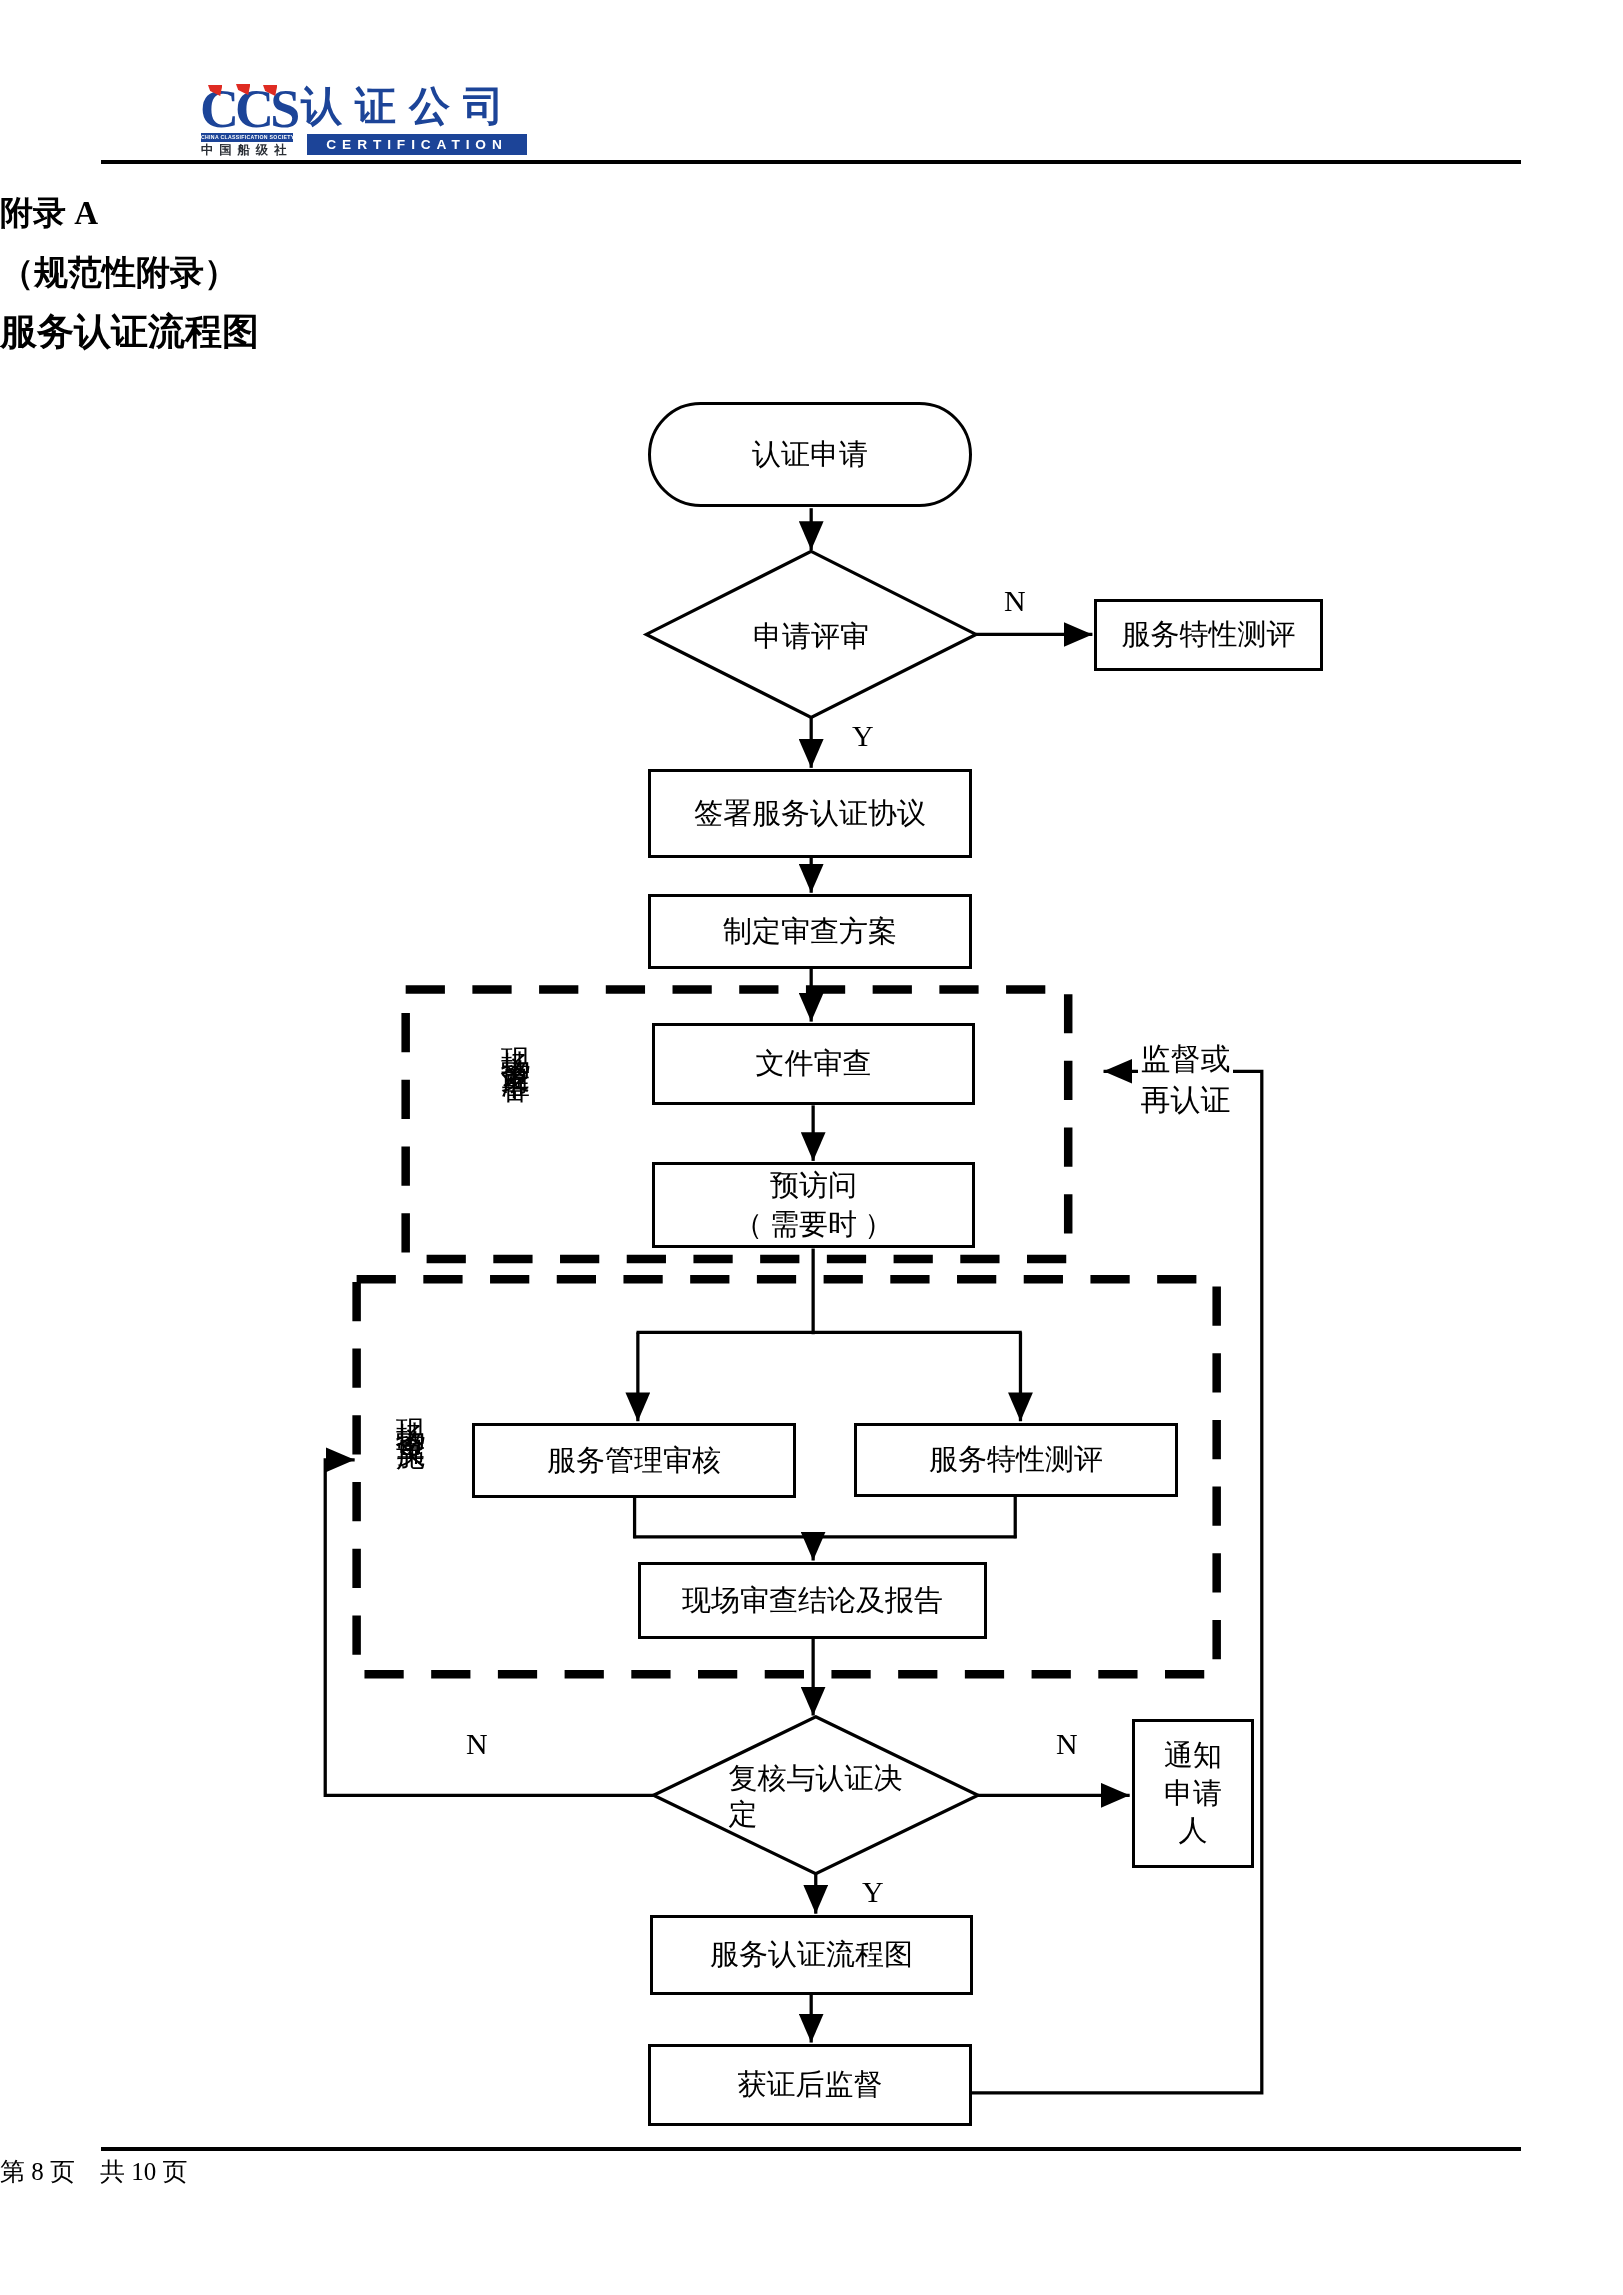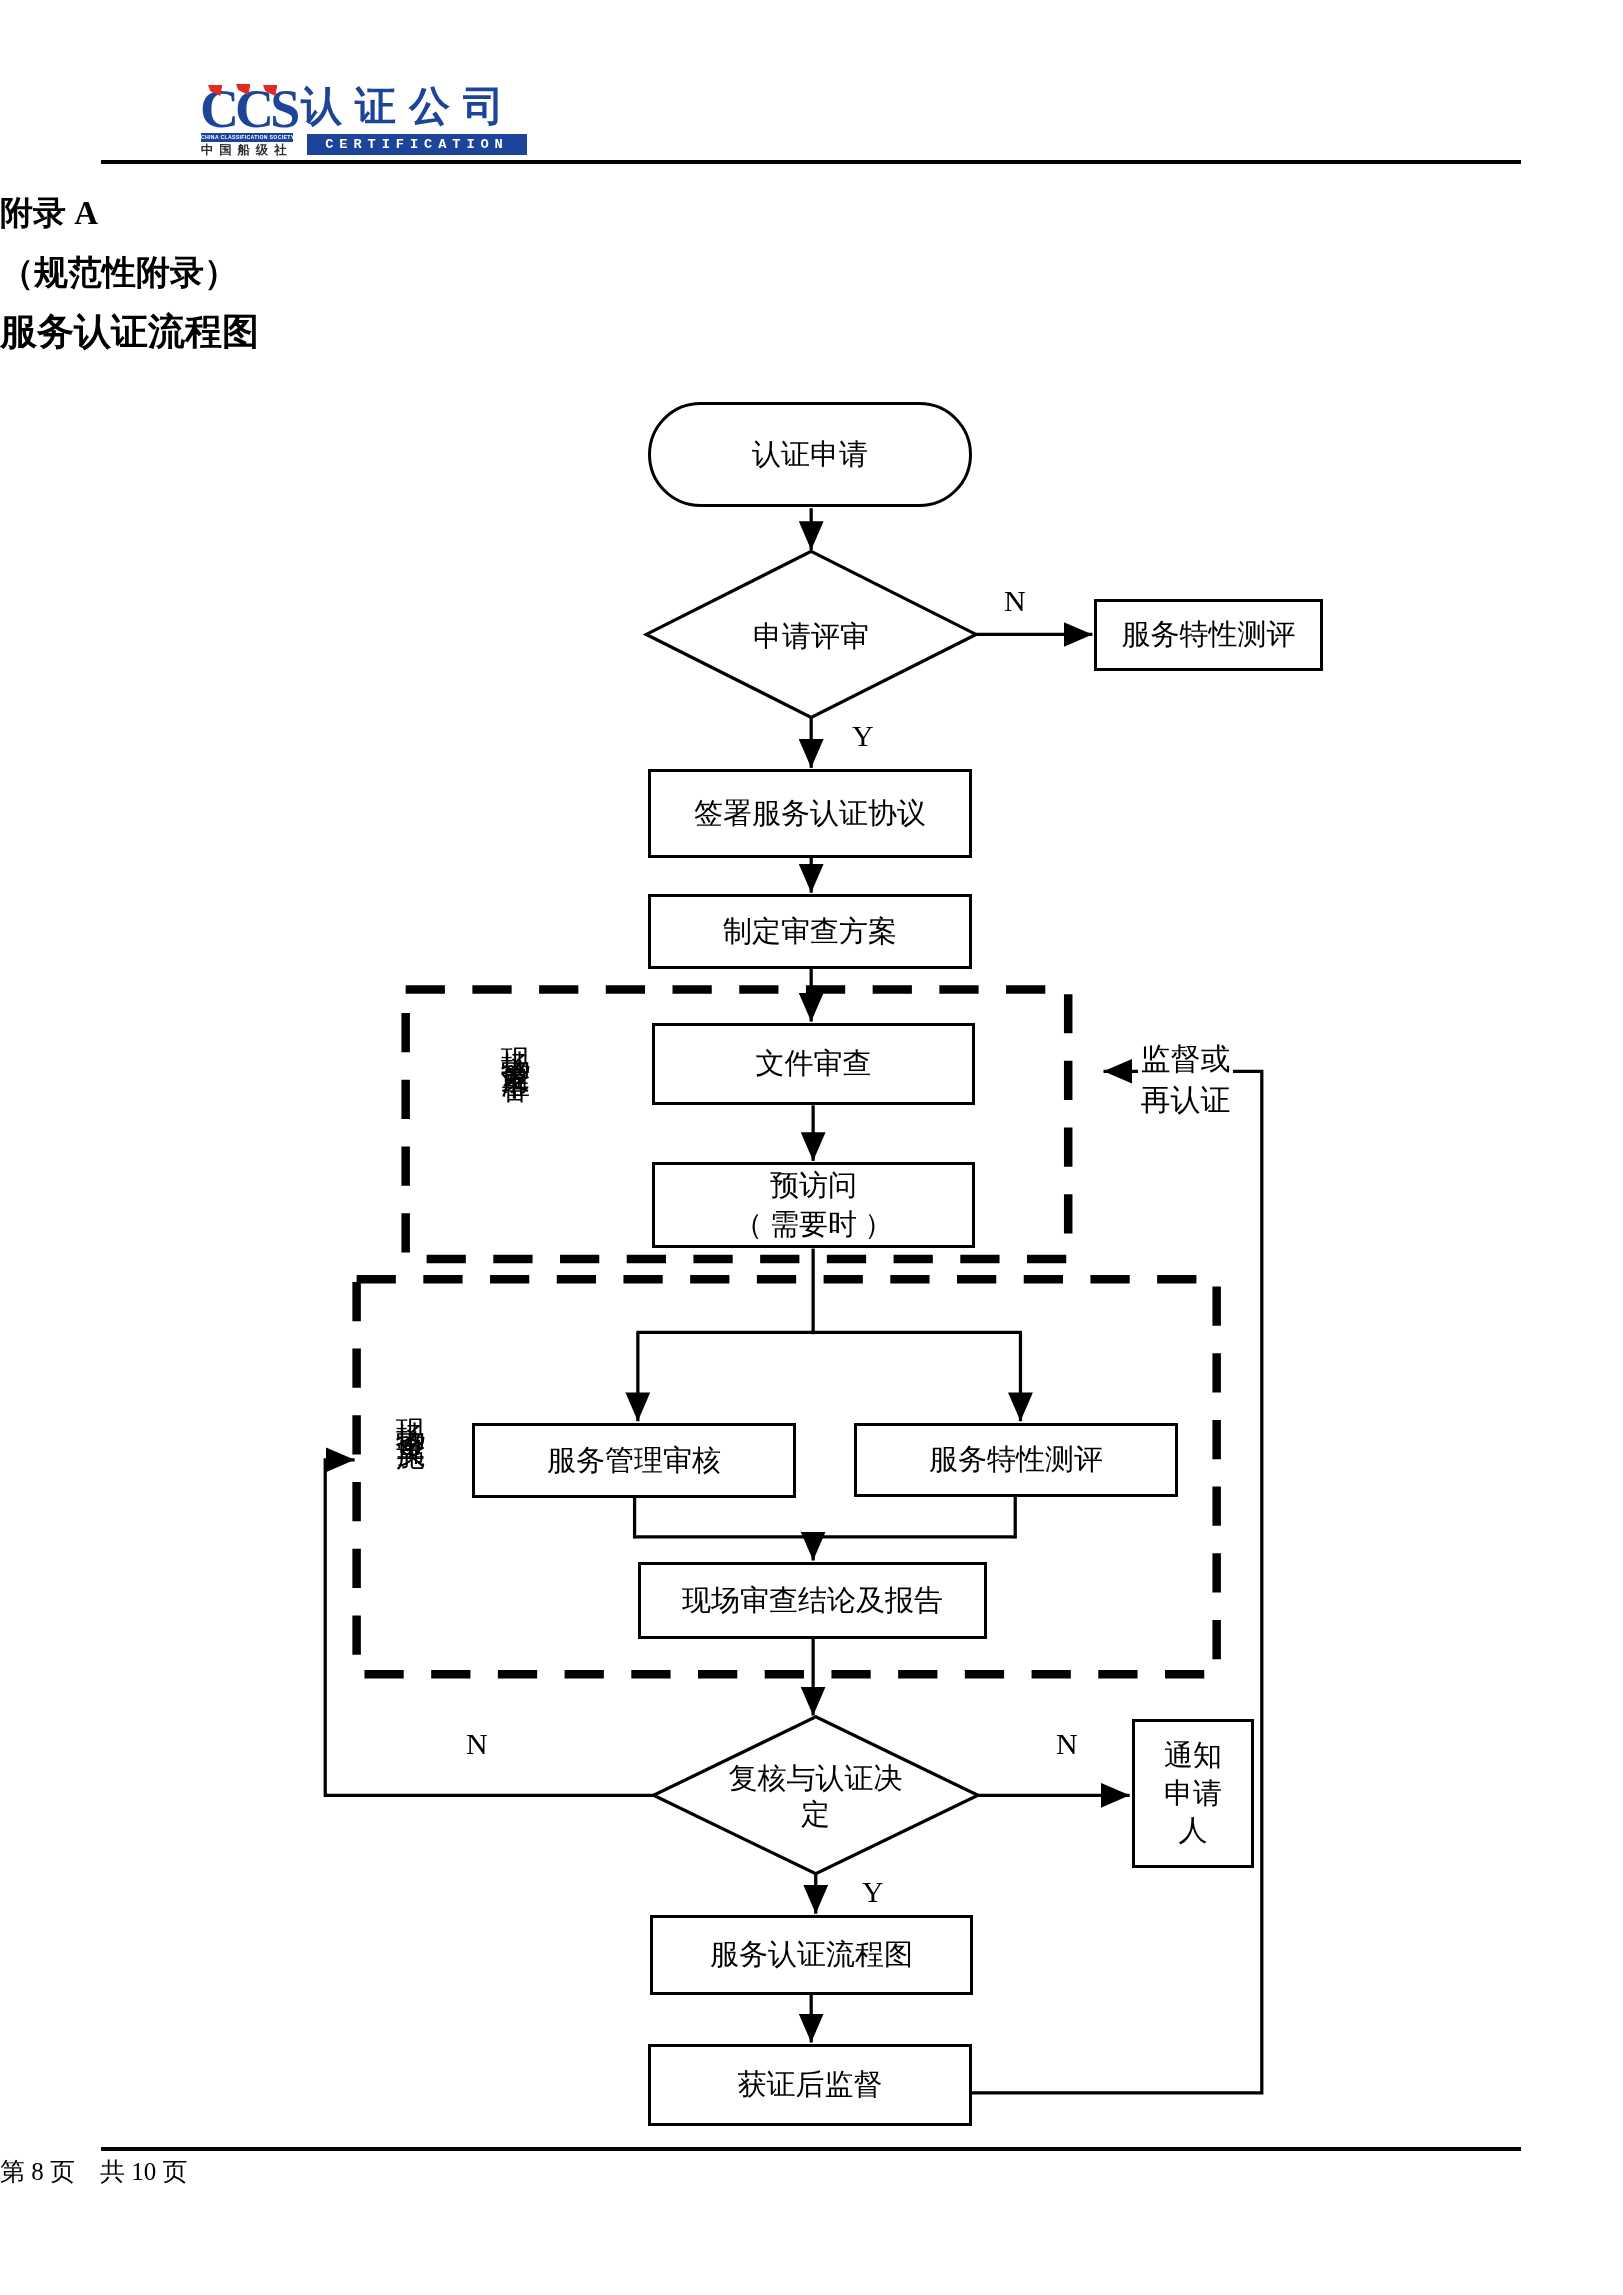--- a/index.html
+++ b/index.html
@@ -45,7 +45,7 @@
   }
   .logo-bar2{
     position:absolute;left:307px;top:134px;width:220px;height:21px;background:#1c4498;
-    color:#fff;font-family:Liberation Mono, monospace;font-size:13.7px;font-weight:bold;
+    color:#fff;font-family:Liberation Sans, sans-serif;font-size:13.7px;font-weight:bold;
     line-height:21px;text-align:center;letter-spacing:5.9px;white-space:nowrap;z-index:2;
   }
   .docline{

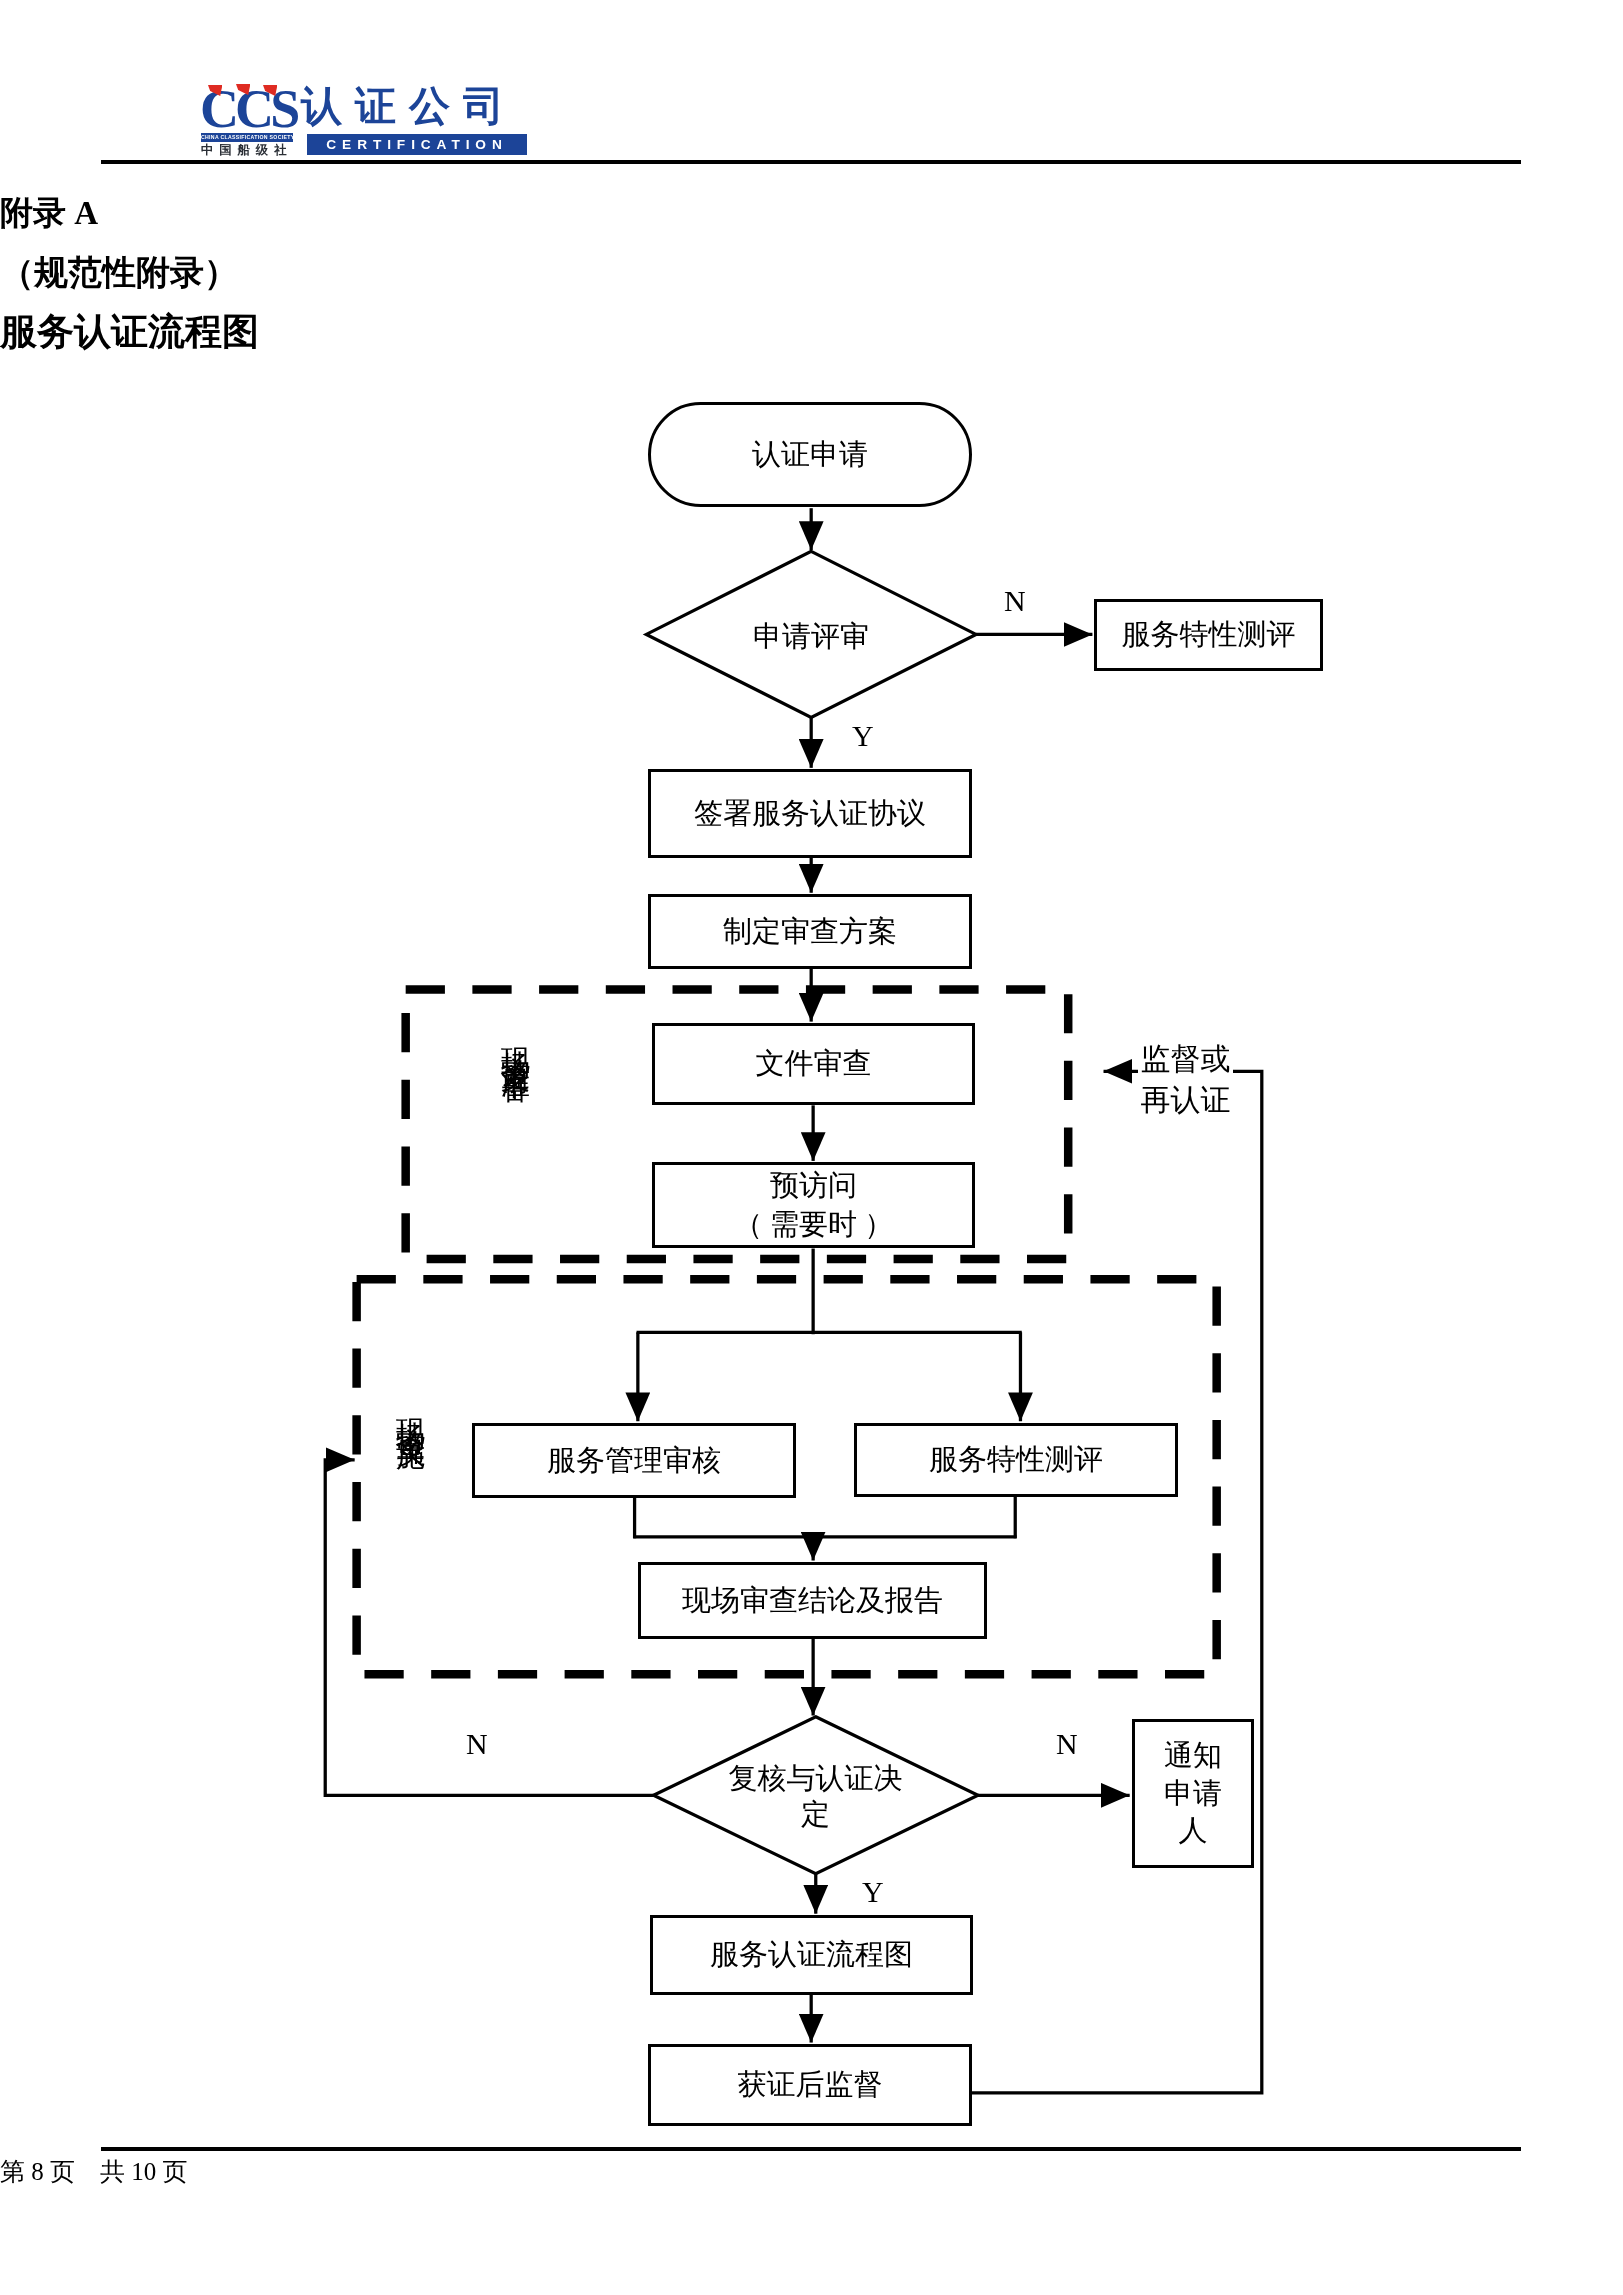--- a/index.html
+++ b/index.html
@@ -15,7 +15,7 @@
   }
   .dtext{
     position:absolute;display:flex;align-items:center;justify-content:center;
-    text-align:center;font-size:29px;line-height:1.25;white-space:pre-line;z-index:3;
+    text-align:left;font-size:29px;line-height:1.25;white-space:pre-line;z-index:3;
   }
   .elabel{position:absolute;font-size:30px;z-index:3;}
   .vlabel{

